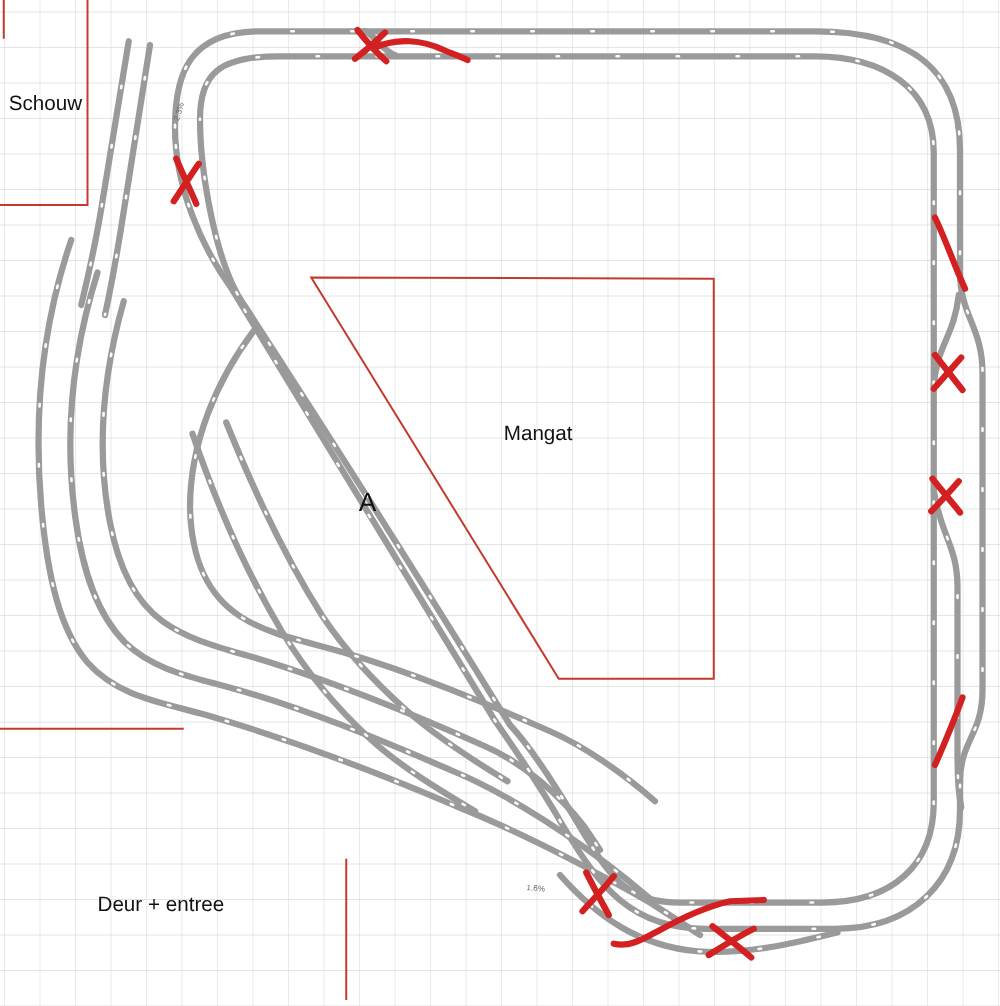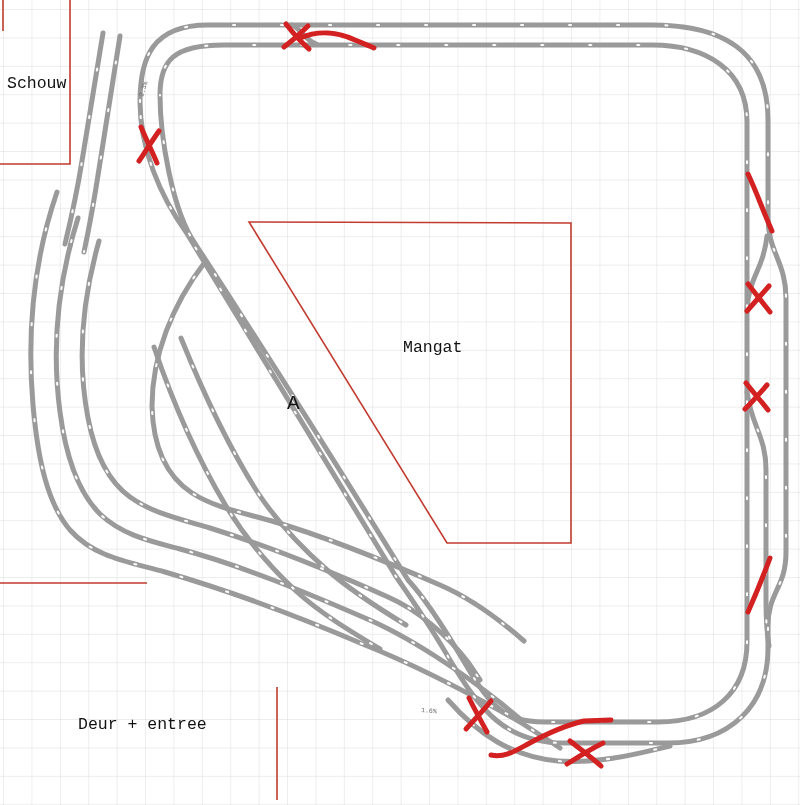--- a/index.html
+++ b/index.html
@@ -8,7 +8,7 @@
   }
   html,body{margin:0;padding:0;background:#fff;}
   .stage{position:relative;width:800px;height:805px;overflow:hidden;background:var(--c-background);
-         font-family:Liberation Mono, monospace;}
+         font-family:Liberation Sans, sans-serif;}
   svg{display:block}
   .gridline{stroke:var(--c-grid);stroke-width:1;fill:none}
   .track{stroke:var(--c-track);stroke-width:5;fill:none;stroke-linecap:round}

